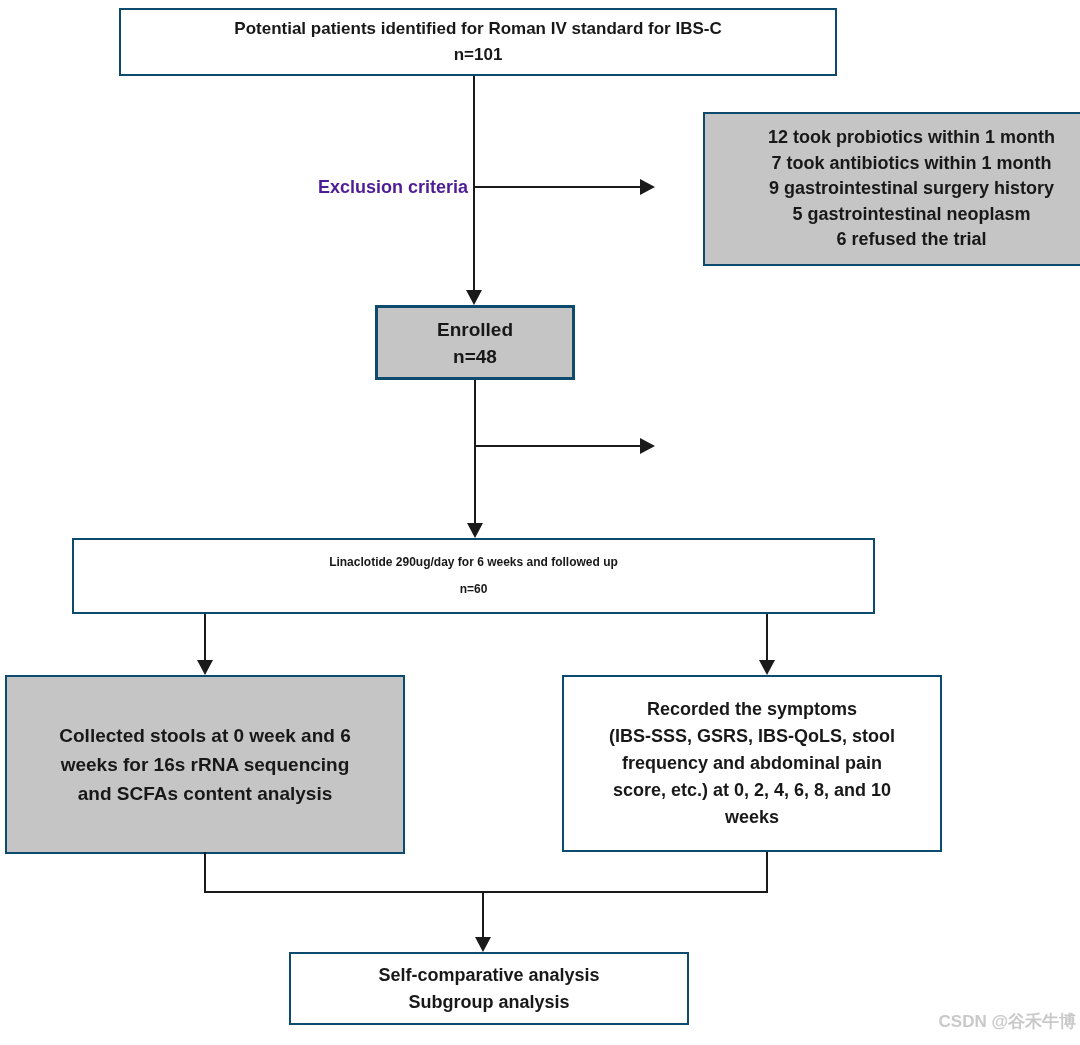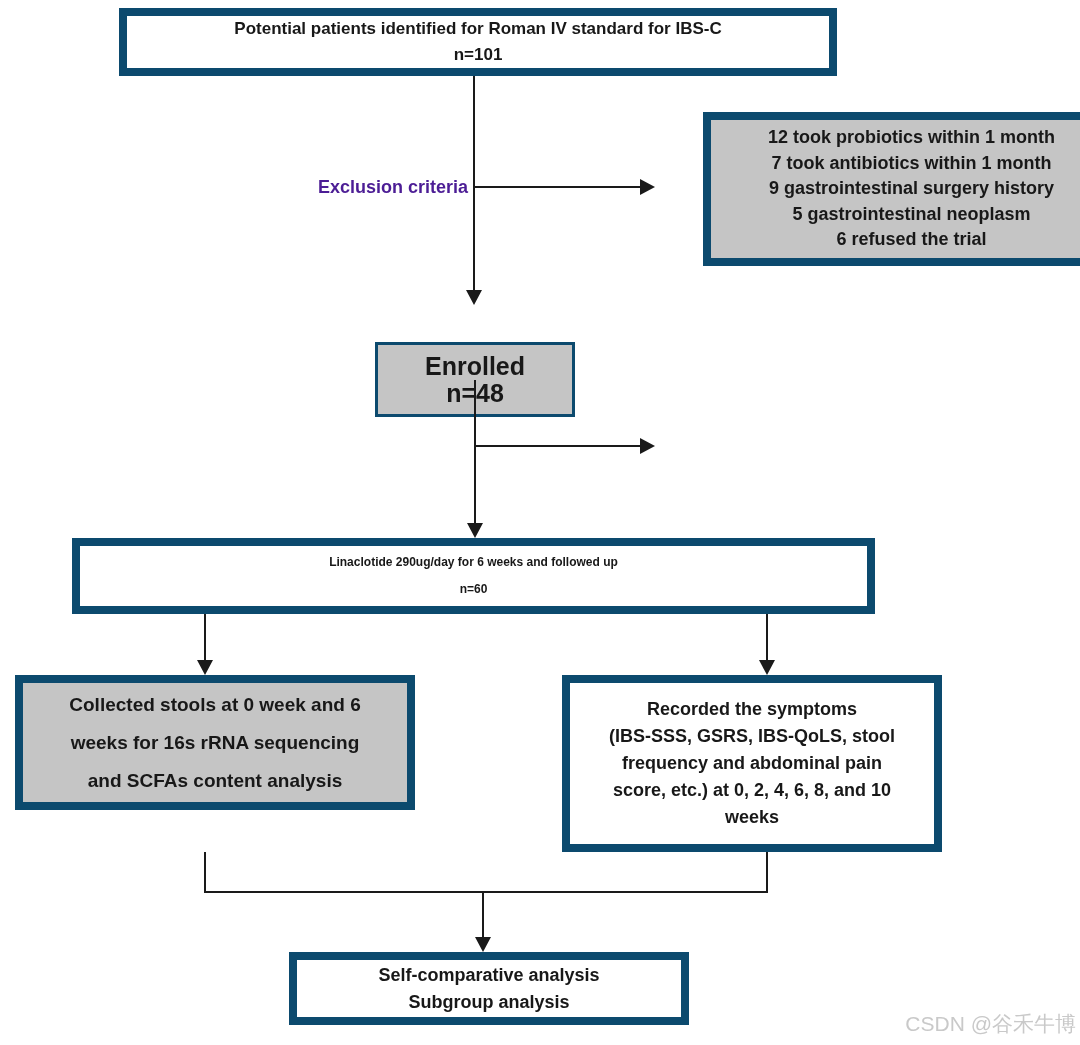--- a/index.html
+++ b/index.html
@@ -17,7 +17,7 @@
   }
   .box {
     position: absolute;
-    border: 8px solid #0c4a6e;
+    border: 2px solid #0c4a6e;
     box-sizing: border-box;
     display: flex;
     flex-direction: column;

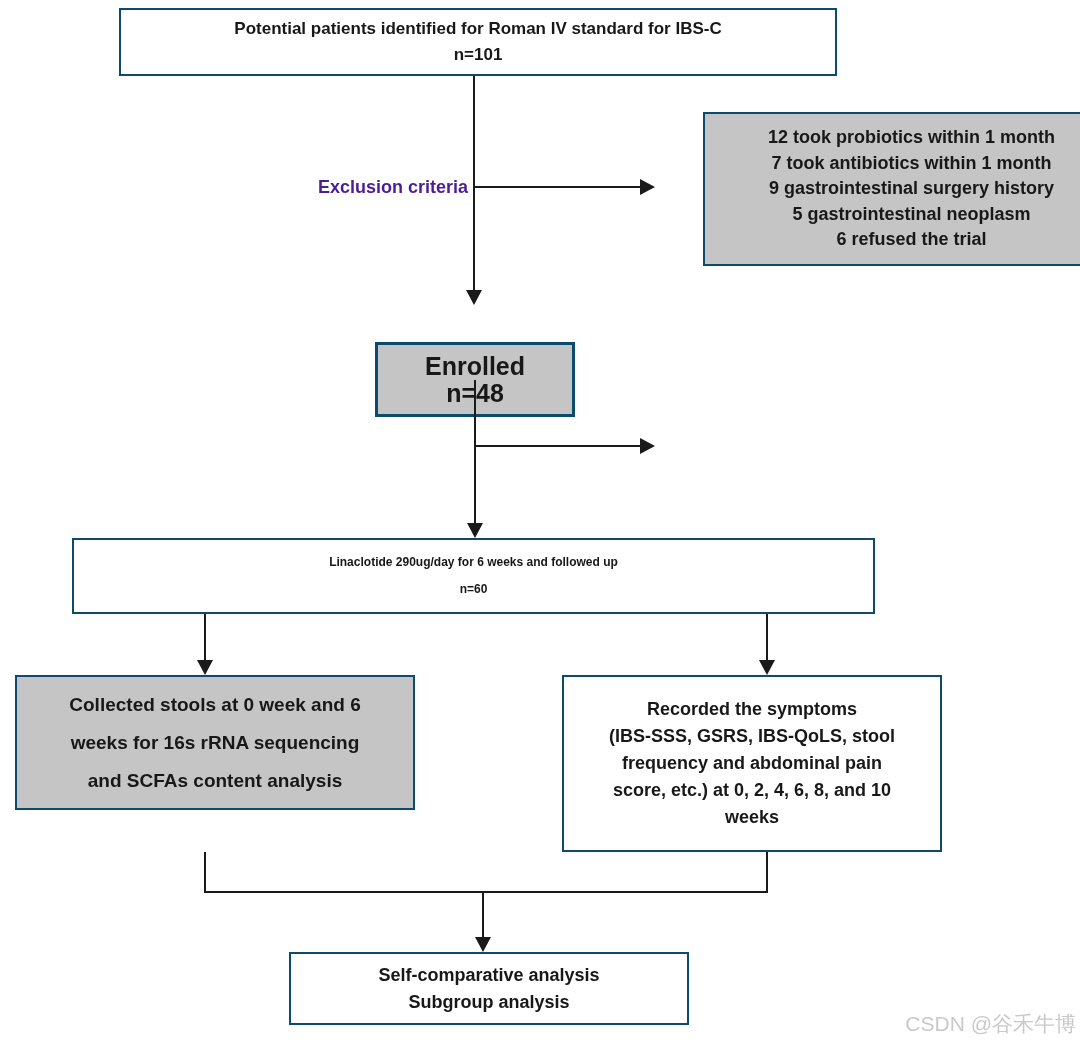--- a/index.html
+++ b/index.html
@@ -52,7 +52,7 @@
   
   #box-identified { left: 119px; top: 8px;   width: 718px; height: 68px; font-size: 17px; line-height: 26px; }
   #box-exclusion  { left: 655px; top: 112px; width: 417px; height: 154px; font-size: 18px; line-height: 25.5px; margin-left: 48px; }
-  #box-enrolled   { left: 375px; top: 305px; width: 200px; height: 75px; font-size: 25px; line-height: 27px; border-width: 3px; margin-top: 37px; }
+  #box-enrolled   { left: 375px; top: 305px; width: 200px; height: 75px; font-size: 19px; line-height: 27px; border-width: 3px; }
   #box-quit       { left: 655px; top: 403px; width: 242px; height: 89px; font-size: 18px; line-height: 24px; border-width: 3px; }
   #box-treatment  { left: 72px;  top: 538px; width: 803px; height: 76px; font-size: 12px; line-height: 27px; }
   #box-stool      { left: 15px;   top: 675px; width: 400px; height: 135px; font-size: 19px; line-height: 38px; }

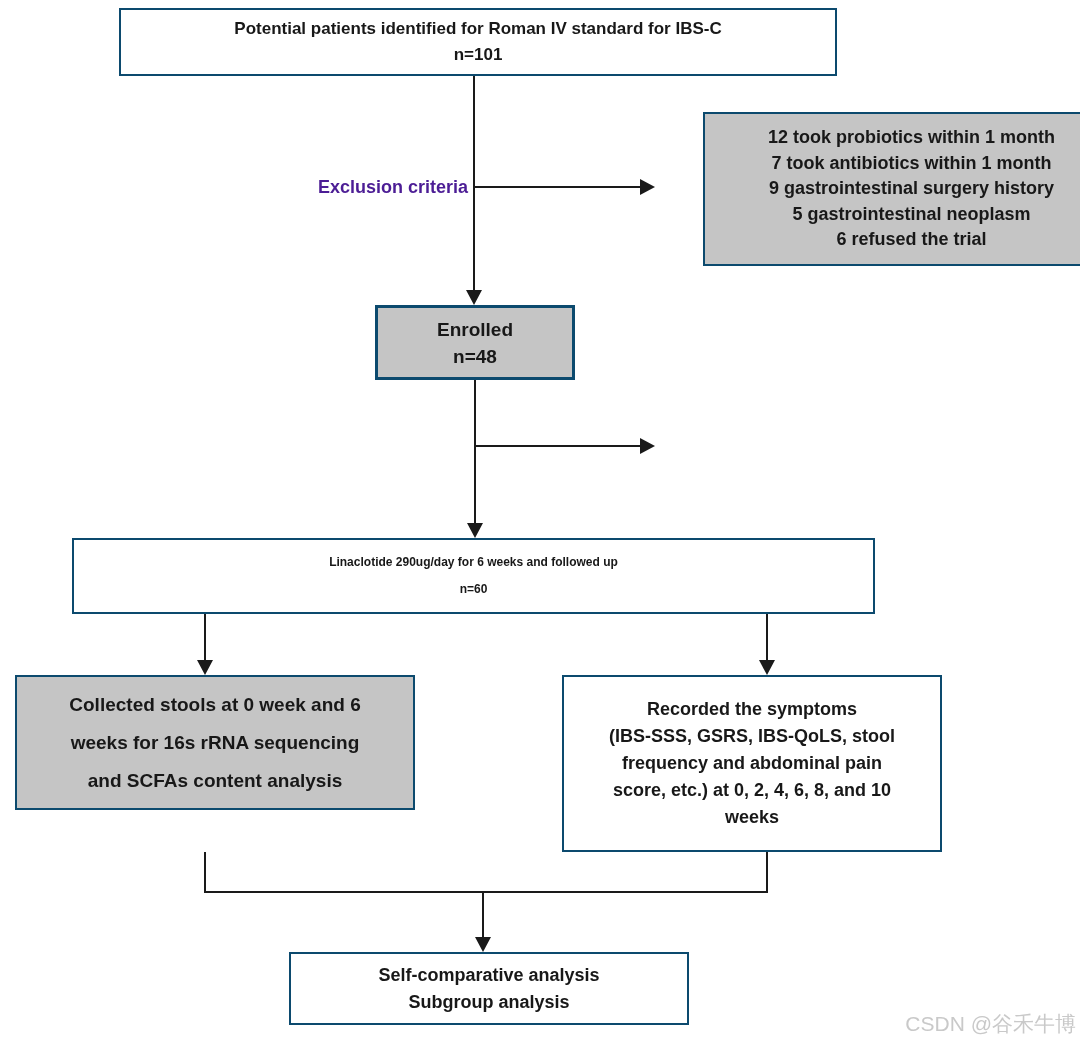--- a/index.html
+++ b/index.html
@@ -55,7 +55,7 @@
   #box-enrolled   { left: 375px; top: 305px; width: 200px; height: 75px; font-size: 19px; line-height: 27px; border-width: 3px; }
   #box-quit       { left: 655px; top: 403px; width: 242px; height: 89px; font-size: 18px; line-height: 24px; border-width: 3px; }
   #box-treatment  { left: 72px;  top: 538px; width: 803px; height: 76px; font-size: 12px; line-height: 27px; }
-  #box-stool      { left: 15px;   top: 675px; width: 400px; height: 135px; font-size: 19px; line-height: 38px; }
+  #box-stool      { left: 5px;   top: 675px; width: 400px; height: 179px; font-size: 19px; line-height: 29px; }
   #box-symptoms   { left: 562px; top: 675px; width: 380px; height: 177px; font-size: 18px; line-height: 27px; }
   #box-analysis   { left: 289px; top: 952px; width: 400px; height: 73px; font-size: 18px; line-height: 27px; }
   #label-exclusion {

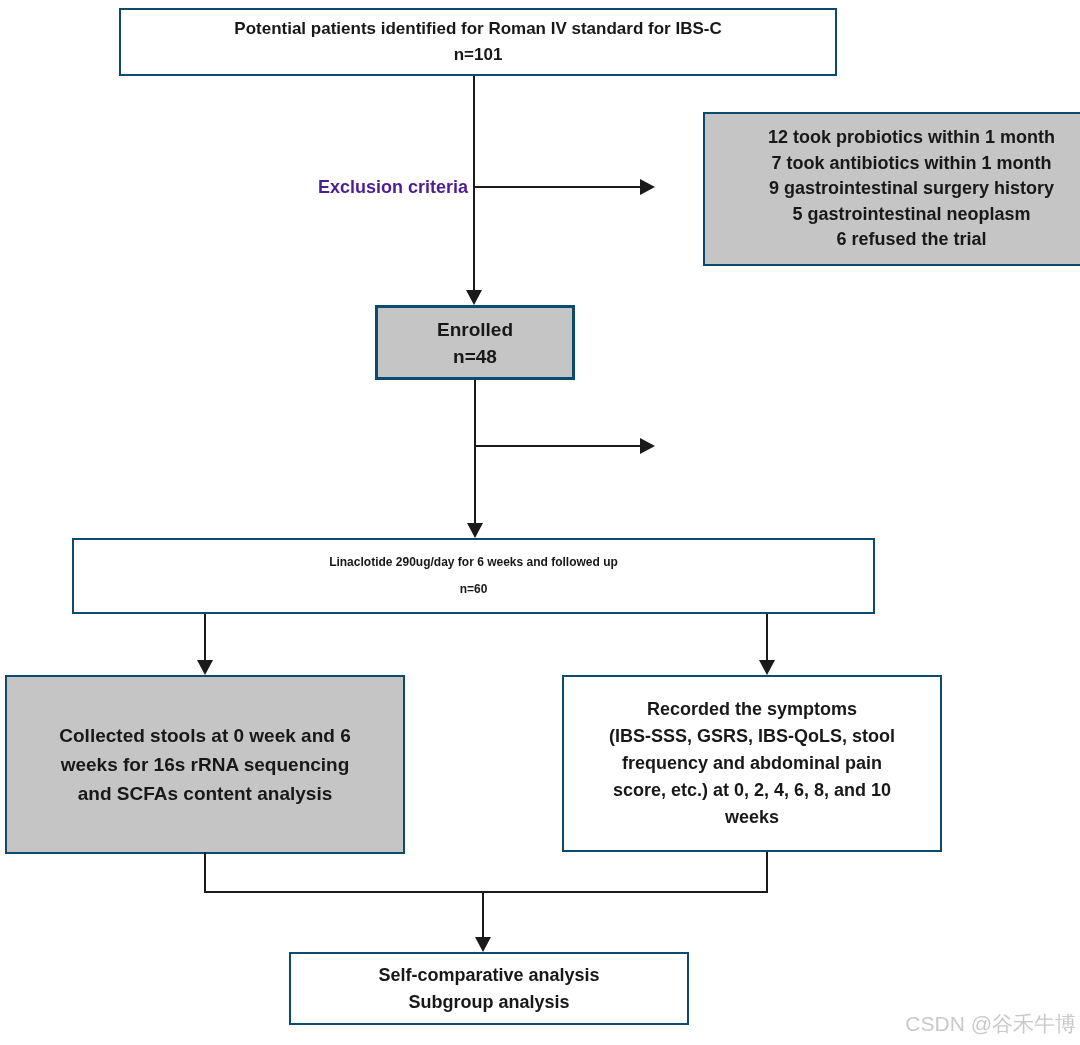--- a/index.html
+++ b/index.html
@@ -69,9 +69,9 @@
   #watermark {
     position: absolute;
     right: 4px; top: 1010px;
-    font-size: 21px;
+    font-size: 17px;
     color: #c9c9c9;
-    font-weight: normal;
+    font-weight: bold;
   }
   
   #v-top        { left: 473px; top: 76px;  width: 2px; height: 217px; }

